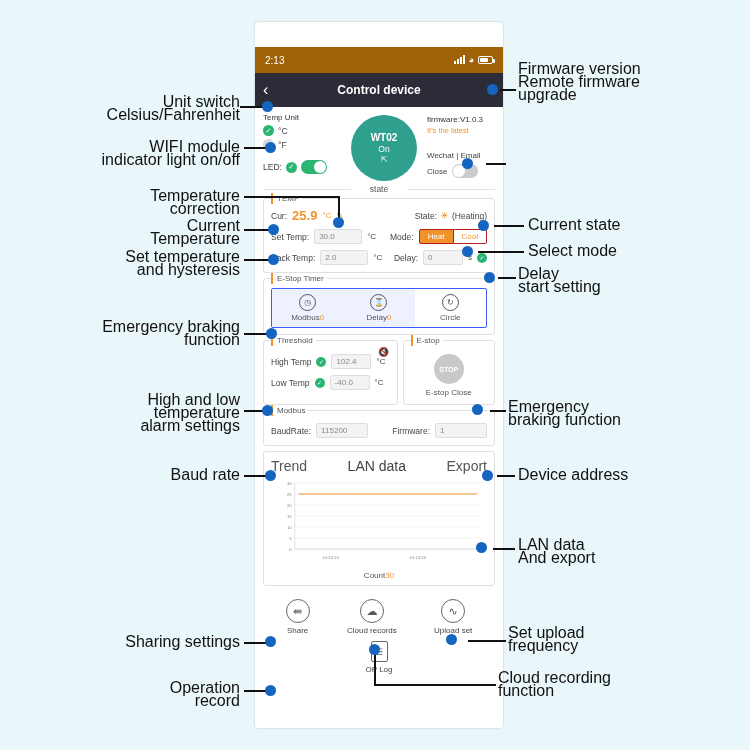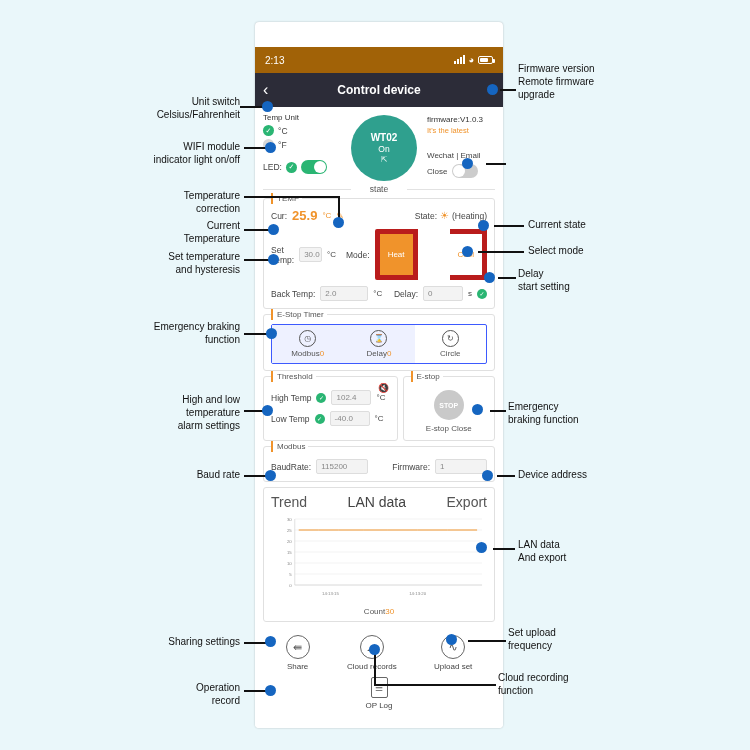--- a/index.html
+++ b/index.html
@@ -155,7 +155,7 @@
             width:105px;height:4px;border-radius:2px;background:#111;}
 
   
-  .ann { position:absolute; font-size:10px; color:#111; line-height:13px; white-space:pre; }
+  .ann { position:absolute; font-size:16px; color:#111; line-height:13px; white-space:pre; }
   .ann.r { text-align:right; }
   .ann.l { text-align:left; }
   .dot { position:absolute; width:11px; height:11px; border-radius:50%; background:#1565c0; }

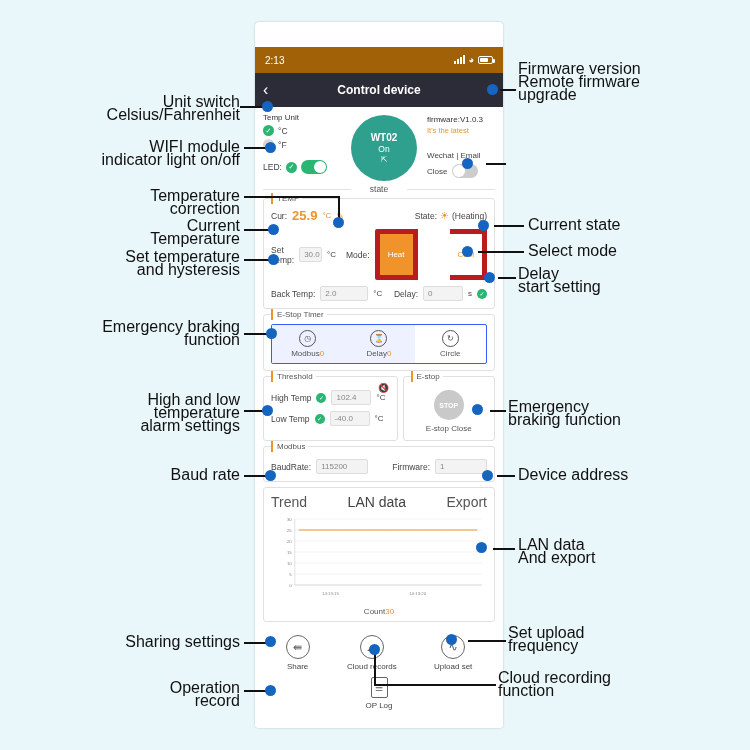--- a/index.html
+++ b/index.html
@@ -107,7 +107,7 @@
   .inp.w40{width:40px;}
   .unit{font-size:8px;color:#444;}
   .seg { display:flex; }
-  .seg div { font-size:8px; padding:16px 8px; border:5px solid #b91c1c; color:#f0932b;}
+  .seg div { font-size:8px; padding:2px 8px; border:1px solid #b91c1c; color:#f0932b;}
   .seg div.active{ background:#f0932b; color:#fff;}
   .seg div:first-child{border-radius:2px 0 0 2px;}
   .seg div:last-child{border-radius:0 2px 2px 0; border-left:none;margin-left:32px;}

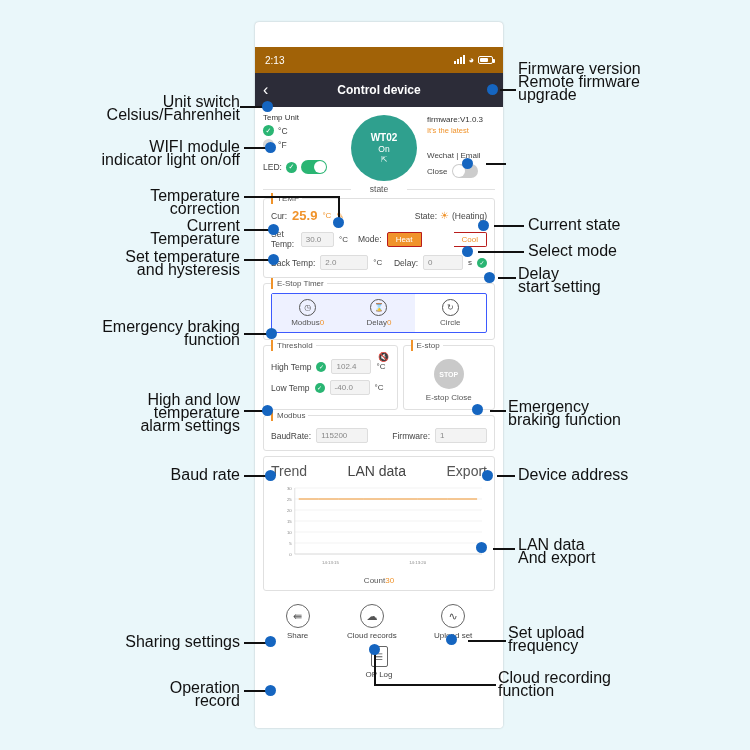--- a/index.html
+++ b/index.html
@@ -110,7 +110,7 @@
   .seg div { font-size:8px; padding:2px 8px; border:1px solid #b91c1c; color:#f0932b;}
   .seg div.active{ background:#f0932b; color:#fff;}
   .seg div:first-child{border-radius:2px 0 0 2px;}
-  .seg div:last-child{border-radius:0 2px 2px 0; border-left:none;margin-left:32px;}
+  .seg div:last-child{border-radius:0 2px 2px 0; border-left:none;}
   .chk { width:10px;height:10px;border-radius:50%;background:#d7d7d7;color:#fff;
          display:flex;align-items:center;justify-content:center;font-size:6px;}
   .chk.on{background:#2ab573;}

